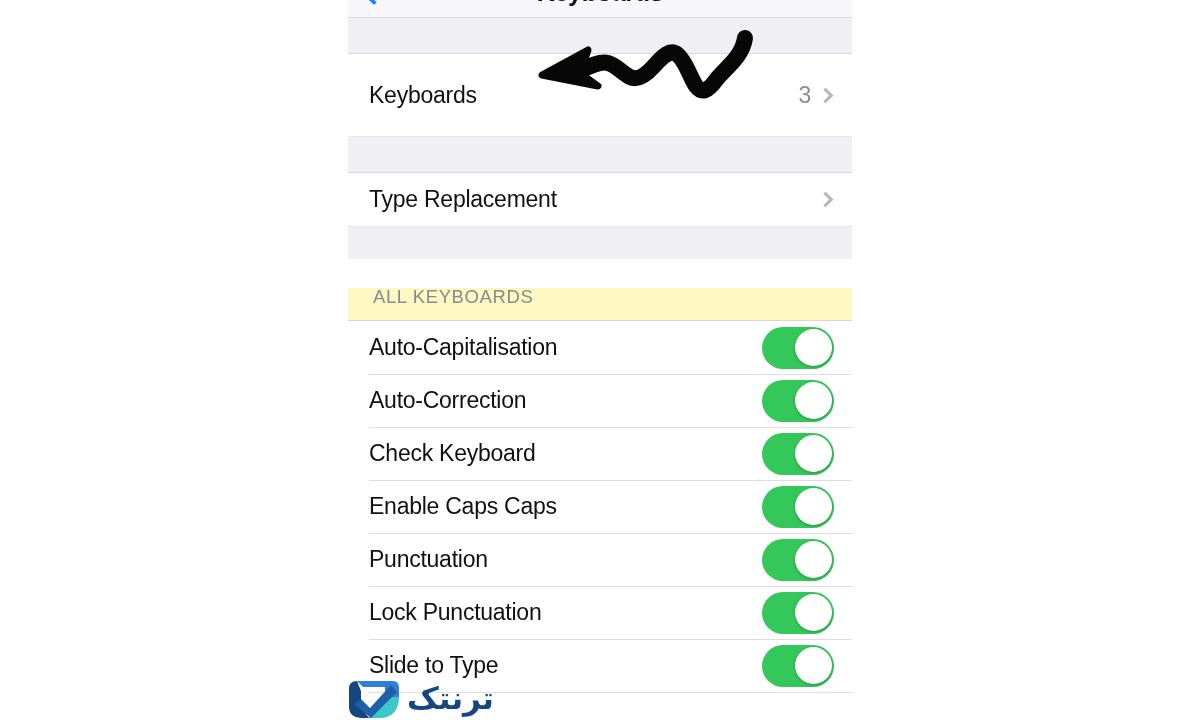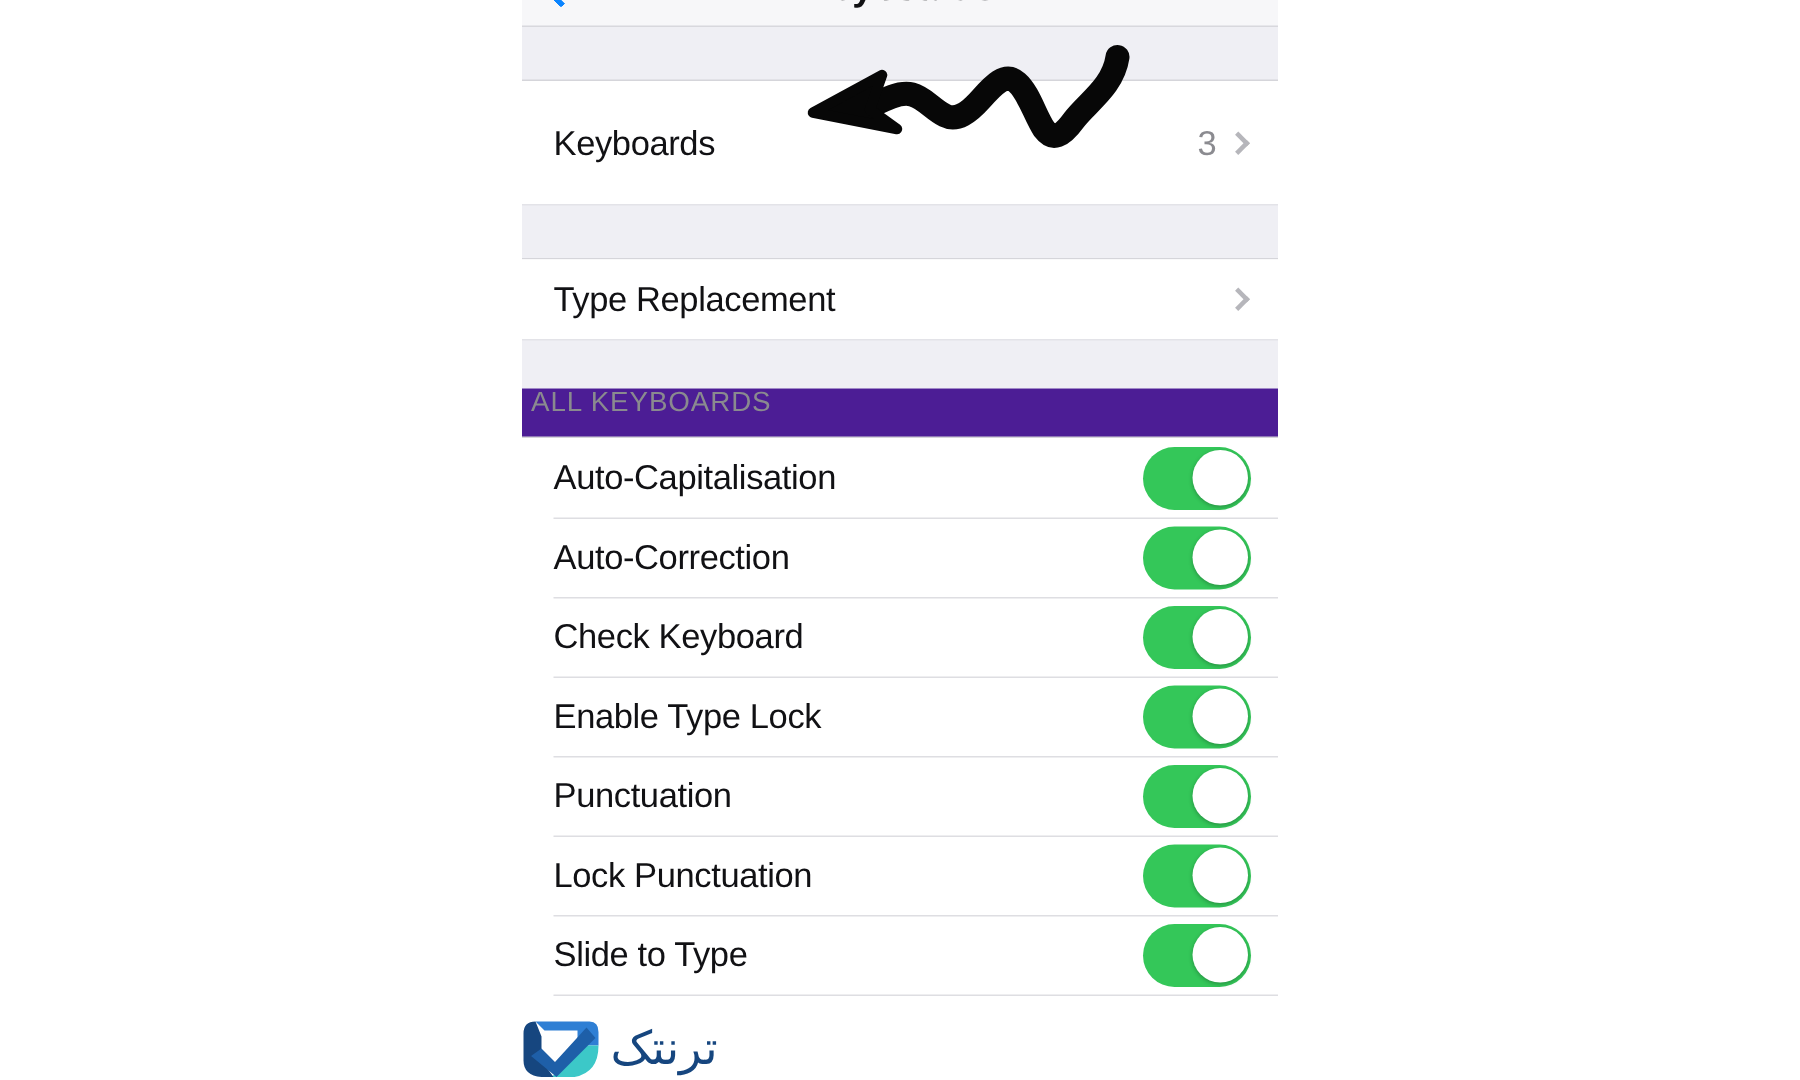--- a/index.html
+++ b/index.html
@@ -72,12 +72,13 @@
 
   
   .section-header {
-    background: #4c1d95;
+    background: #fef9c3;
     height: 33px;
-    padding: 0 0 0 6px;
+    padding: 0 0 0 25px;
     display: flex;
     align-items: flex-start;
     border-bottom: 1px solid #d5d5da;
+    margin-top: 29px;
   }
   .section-header span {
     font-size: 18.5px;

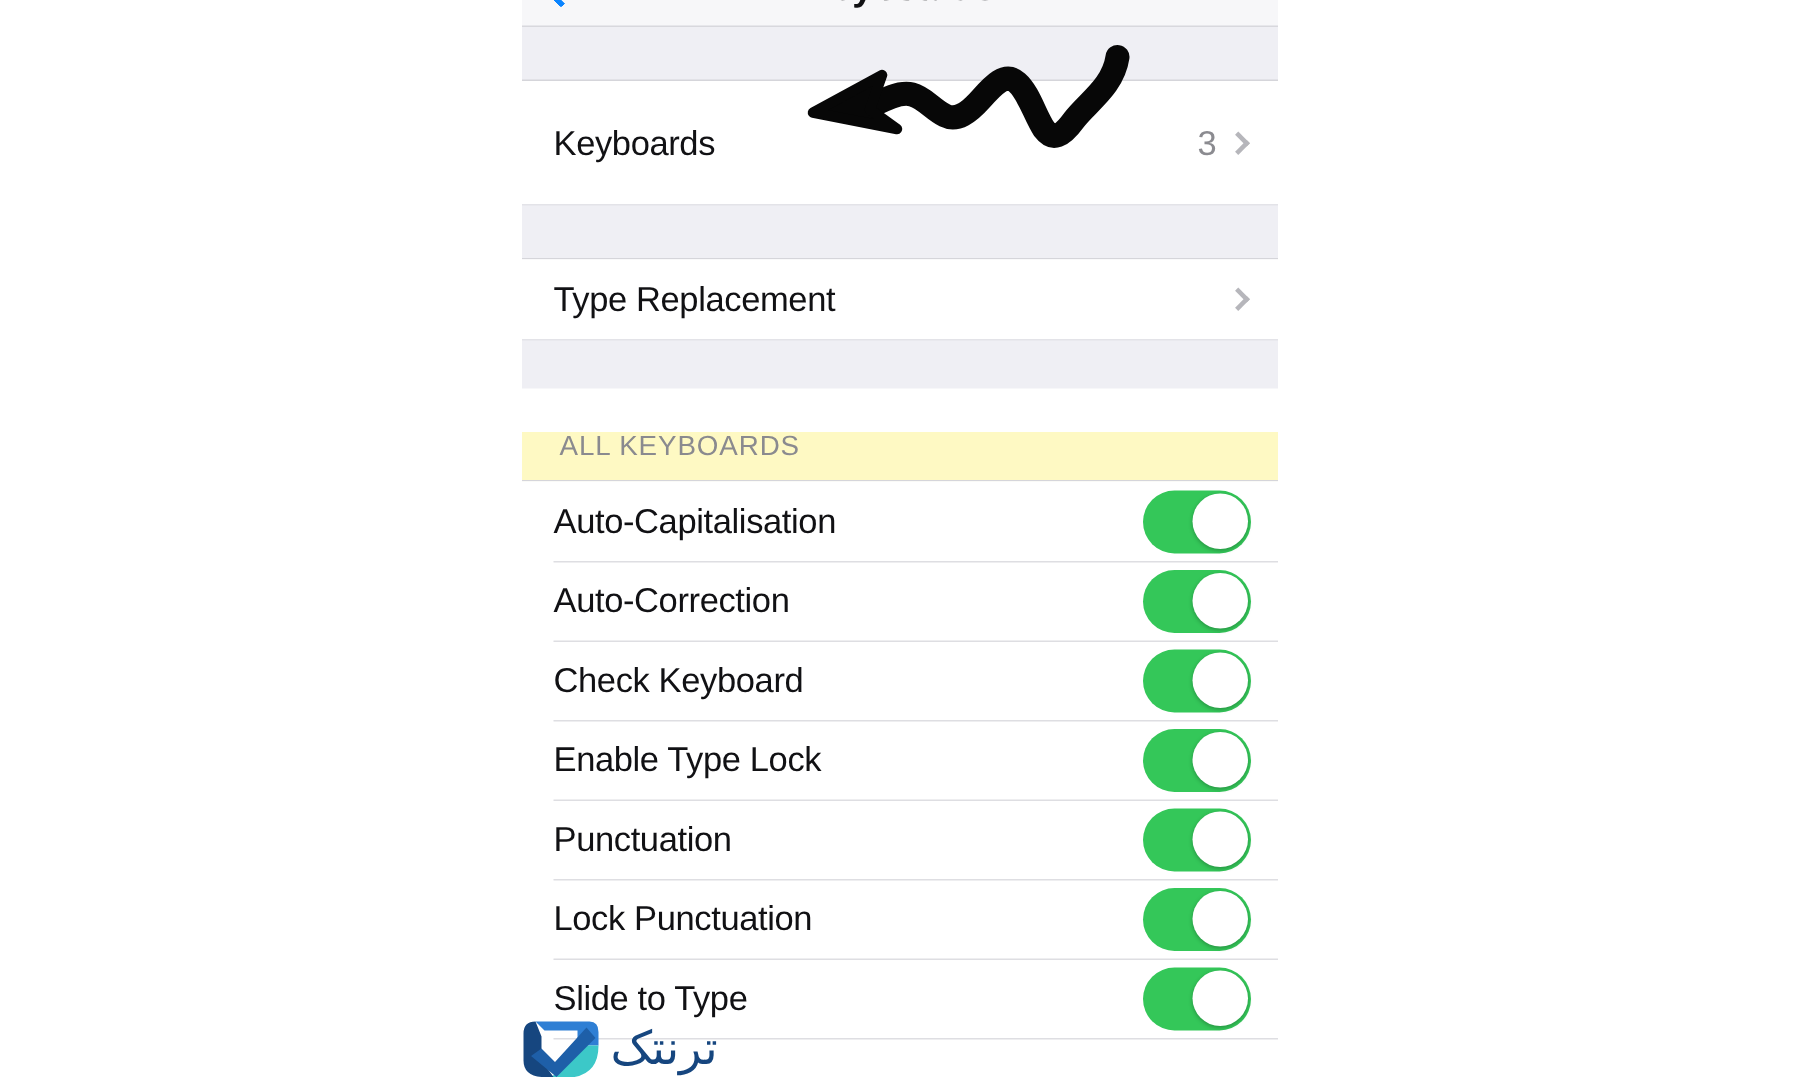--- a/index.html
+++ b/index.html
@@ -255,7 +255,7 @@
       </div>
 
       <div class="row">
-        <div class="row-label">Enable Type Lock</div>
+        <div class="row-label">Enable Caps Caps</div>
         <div class="switch">
             <div class="knob"></div>
           </div>

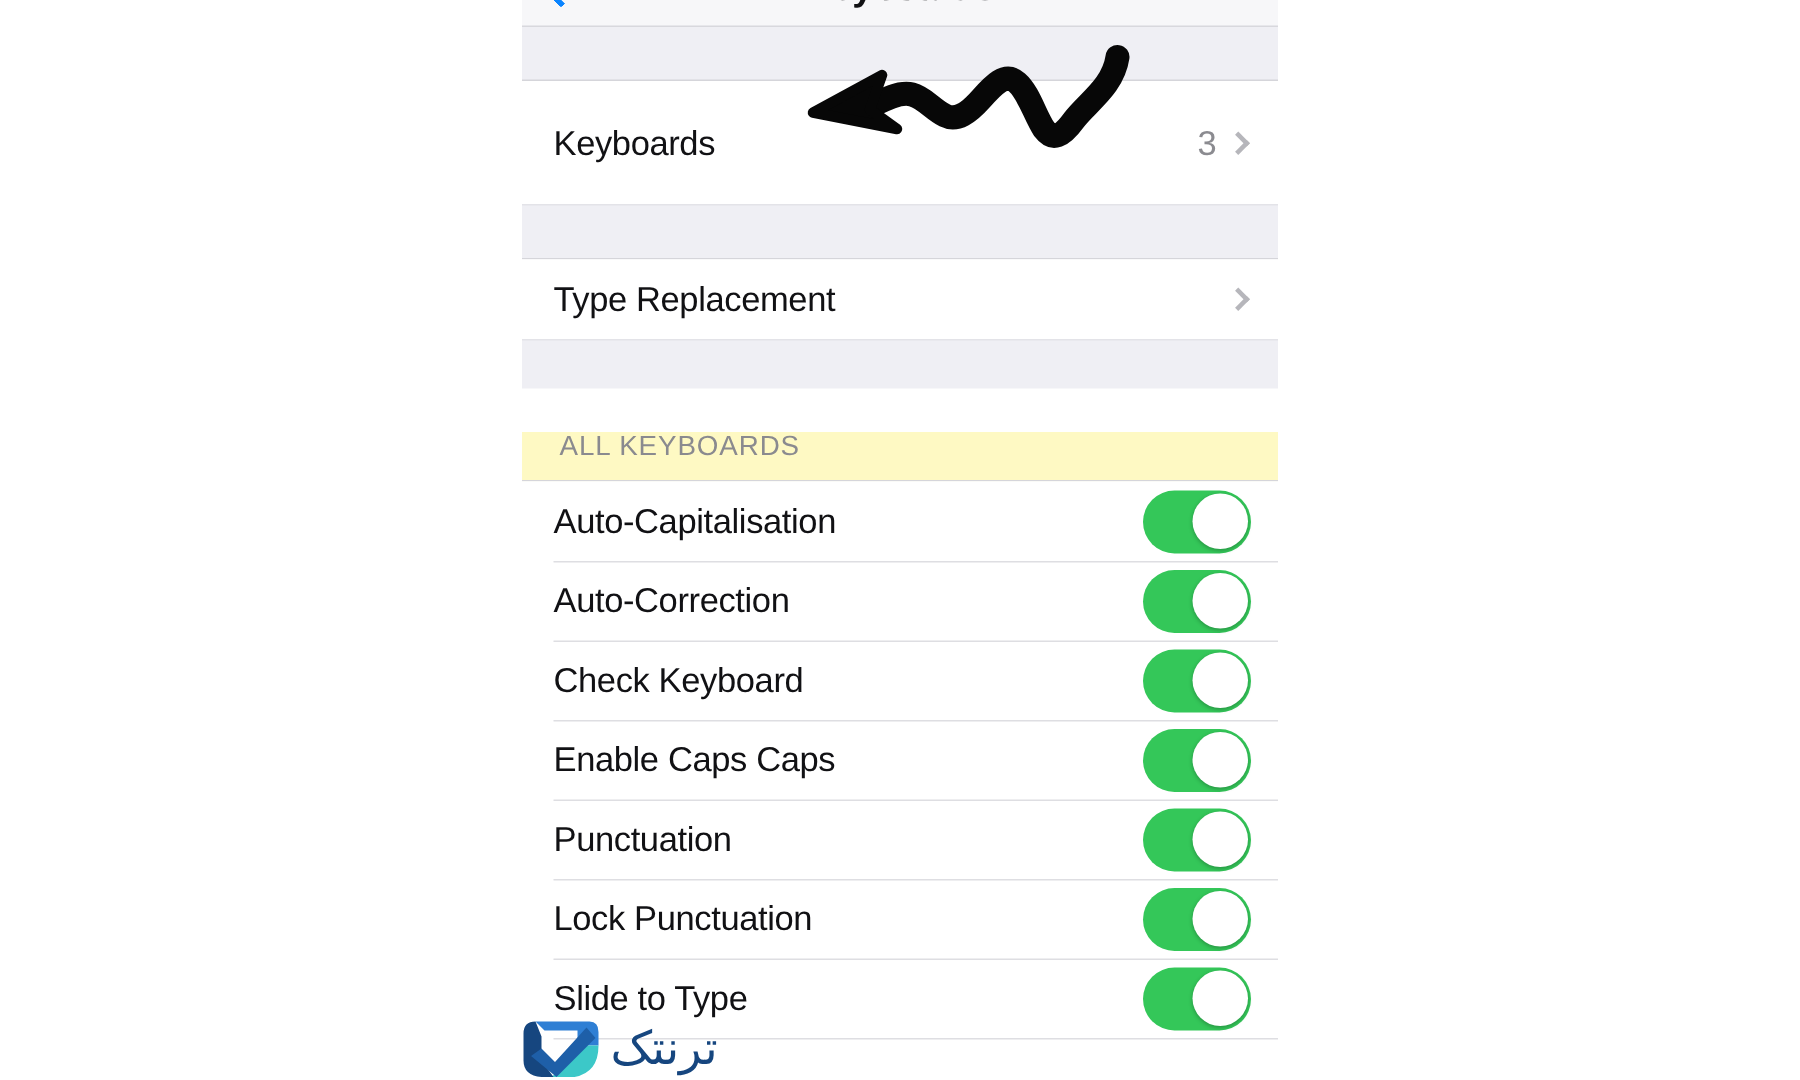--- a/index.html
+++ b/index.html
@@ -183,7 +183,7 @@
   #watermark .wm-text {
     font-size: 31px;
     color: #16467f;
-    font-weight: 400;
+    font-weight: 700;
     direction: rtl;
     letter-spacing: -1px;
     line-height: 1;

